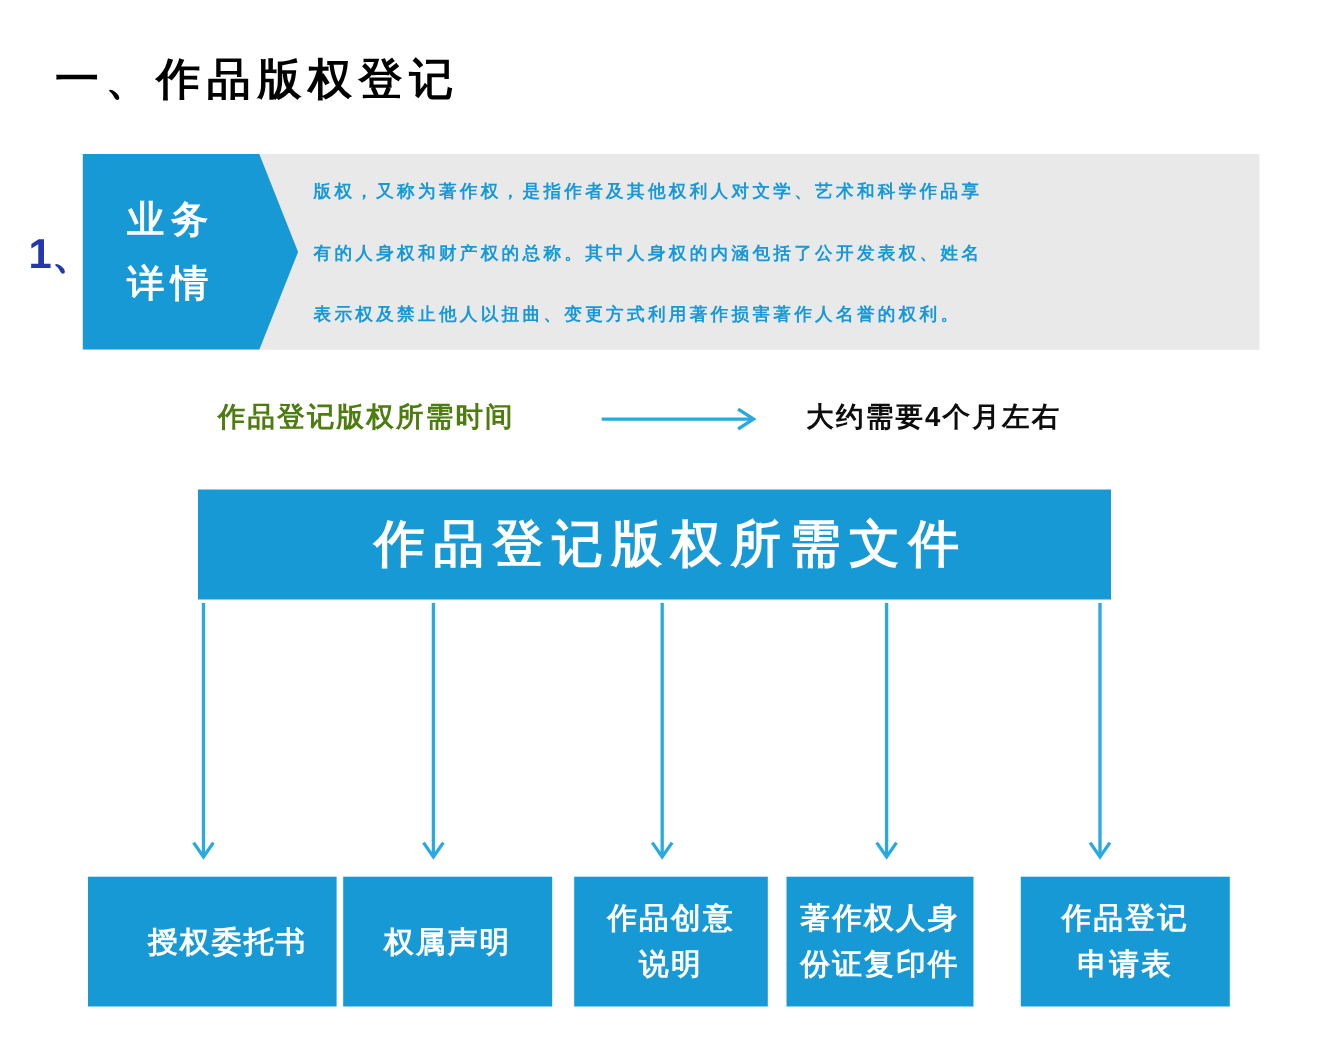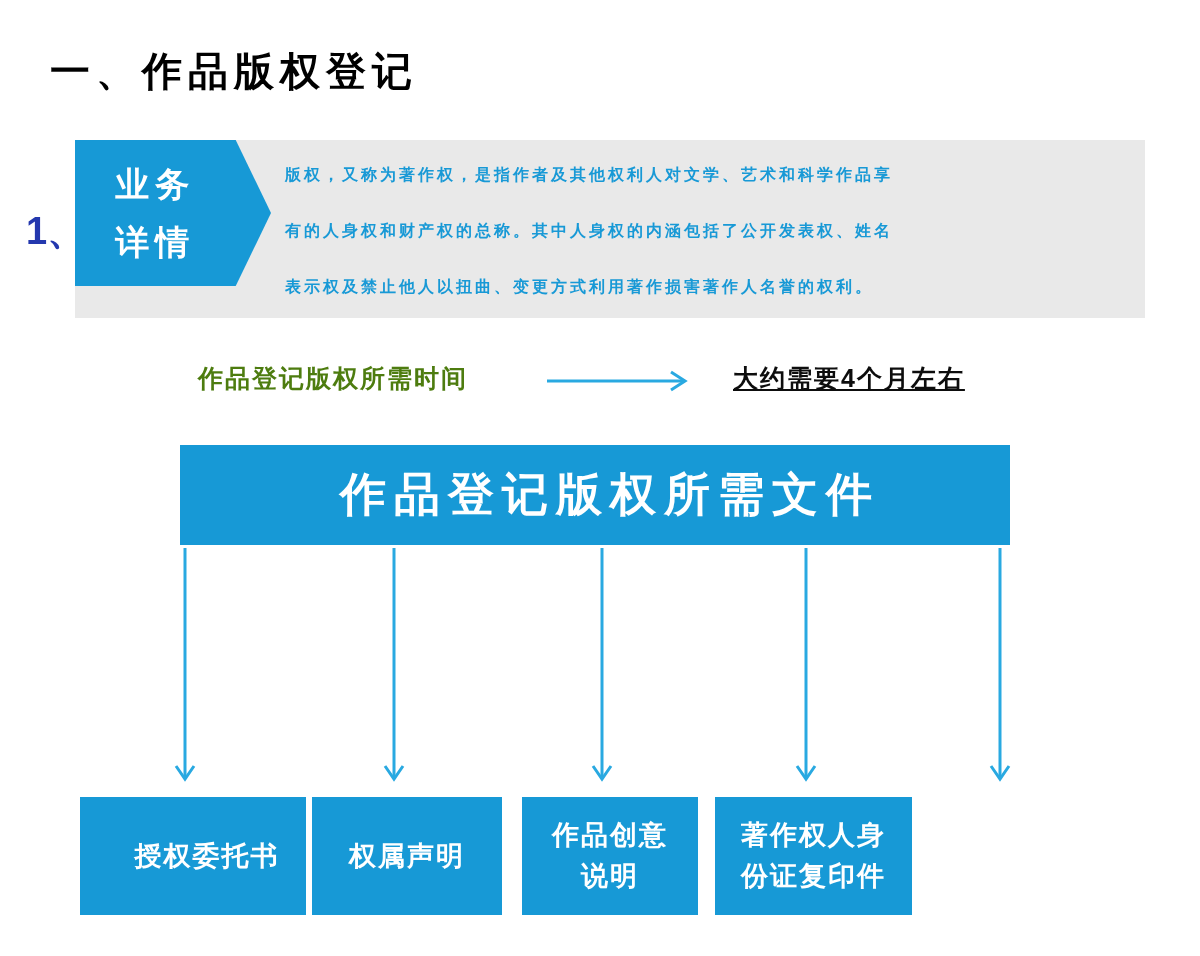--- a/index.html
+++ b/index.html
@@ -41,7 +41,7 @@
   }
   .detail-tag {
     position:absolute; left:75px; top:140px;
-    width:196px; height:146px;
+    width:196px; height:178px;
     background:#1799D6;
     clip-path:polygon(0 0, 82% 0, 100% 50%, 82% 100%, 0 100%);
     display:flex; align-items:center;

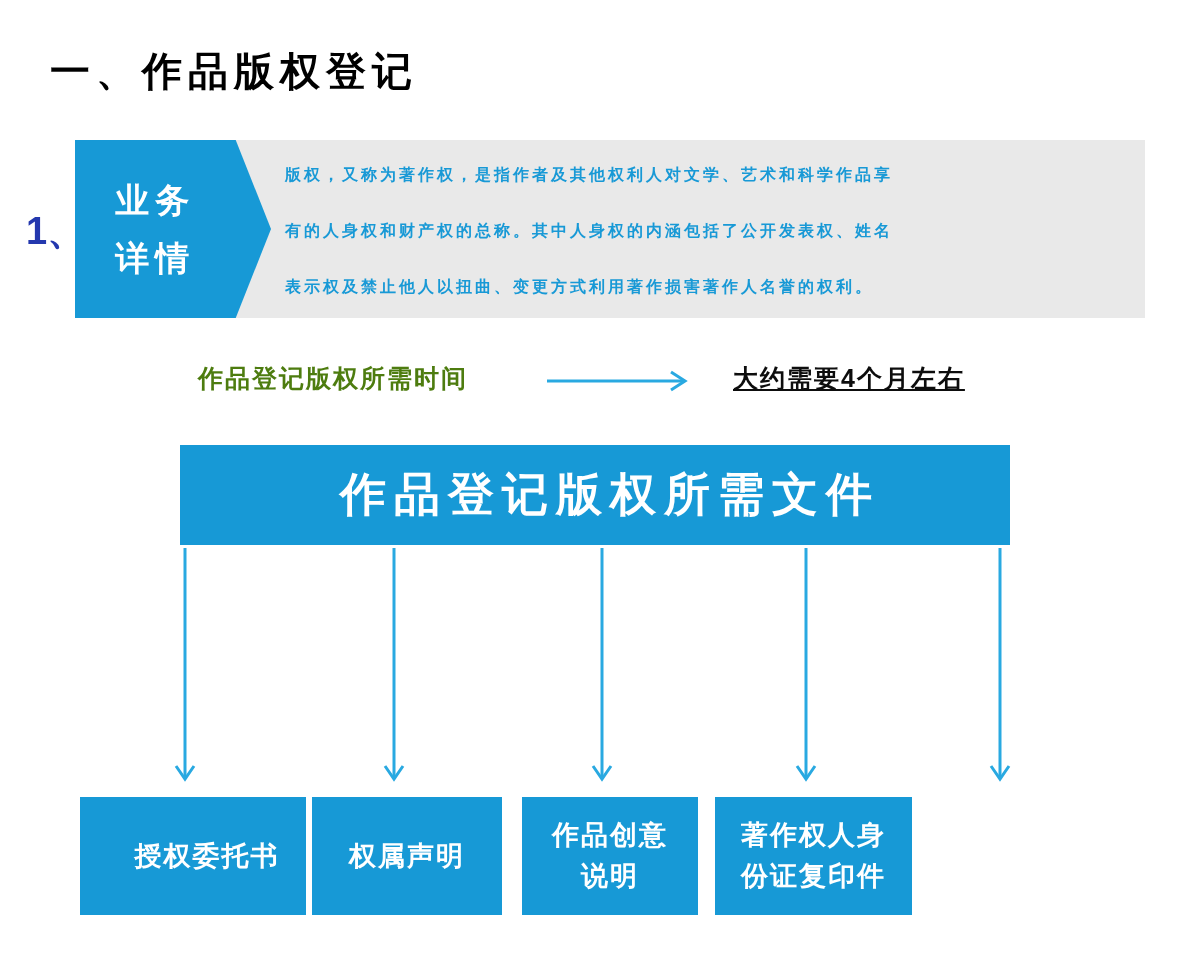--- a/index.html
+++ b/index.html
@@ -69,7 +69,6 @@
     position:absolute; left:733px; top:362px;
     font-size:25px; font-weight:bold; color:#0d0d0d;
     letter-spacing:2px;
-    text-decoration:underline;
   }
 
   

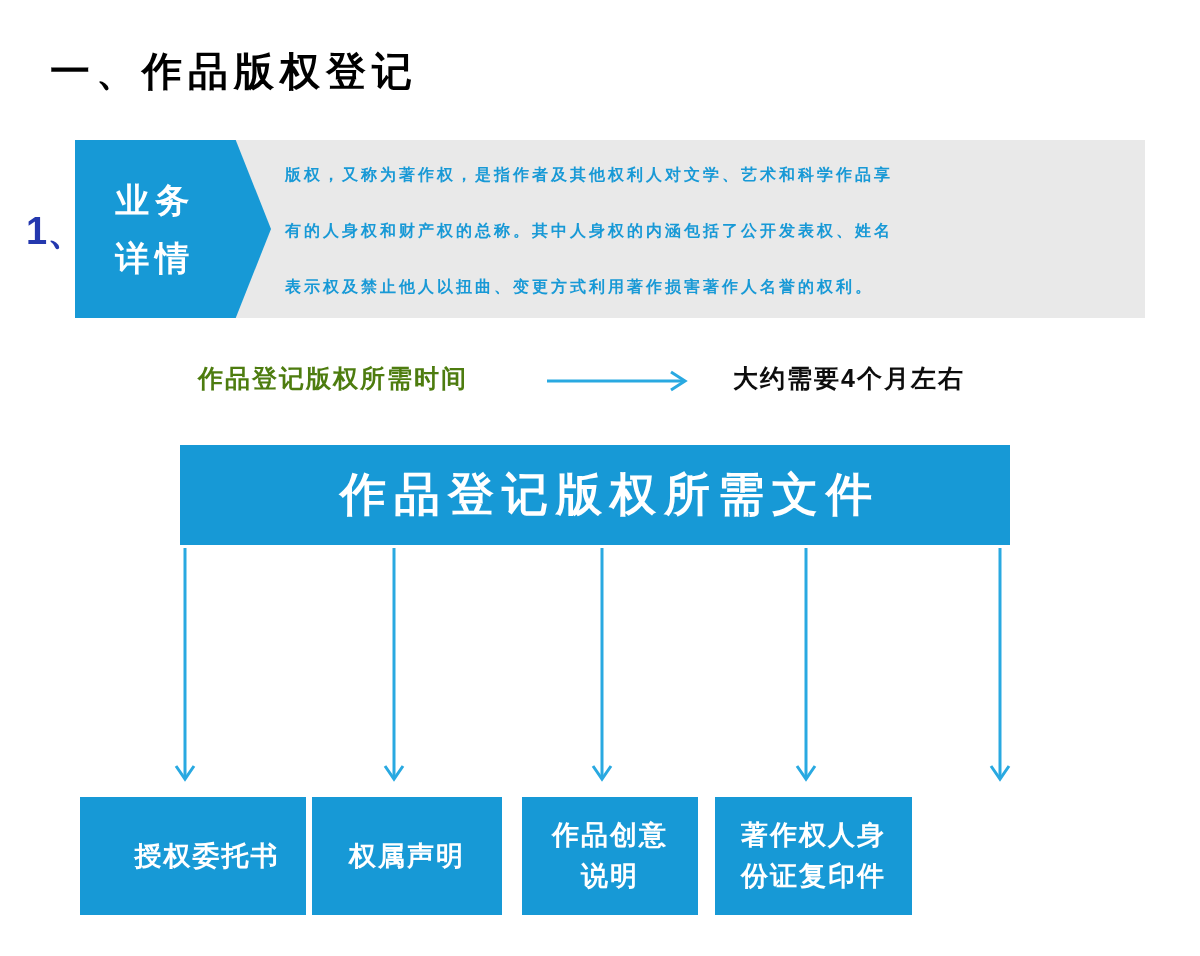--- a/index.html
+++ b/index.html
@@ -109,7 +109,7 @@
   .doc-box-1 { left:80px;  width:226px;padding-left:28px; }
   .doc-box-2 { left:312px; width:190px; }
   .doc-box-3 { left:522px; width:176px; }
-  .doc-box-4 { left:715px; width:197px; }
+  .doc-box-4 { left:715px; width:170px; }
   .doc-box-5 { left:928px; width:190px; }
 </style>
 </head>

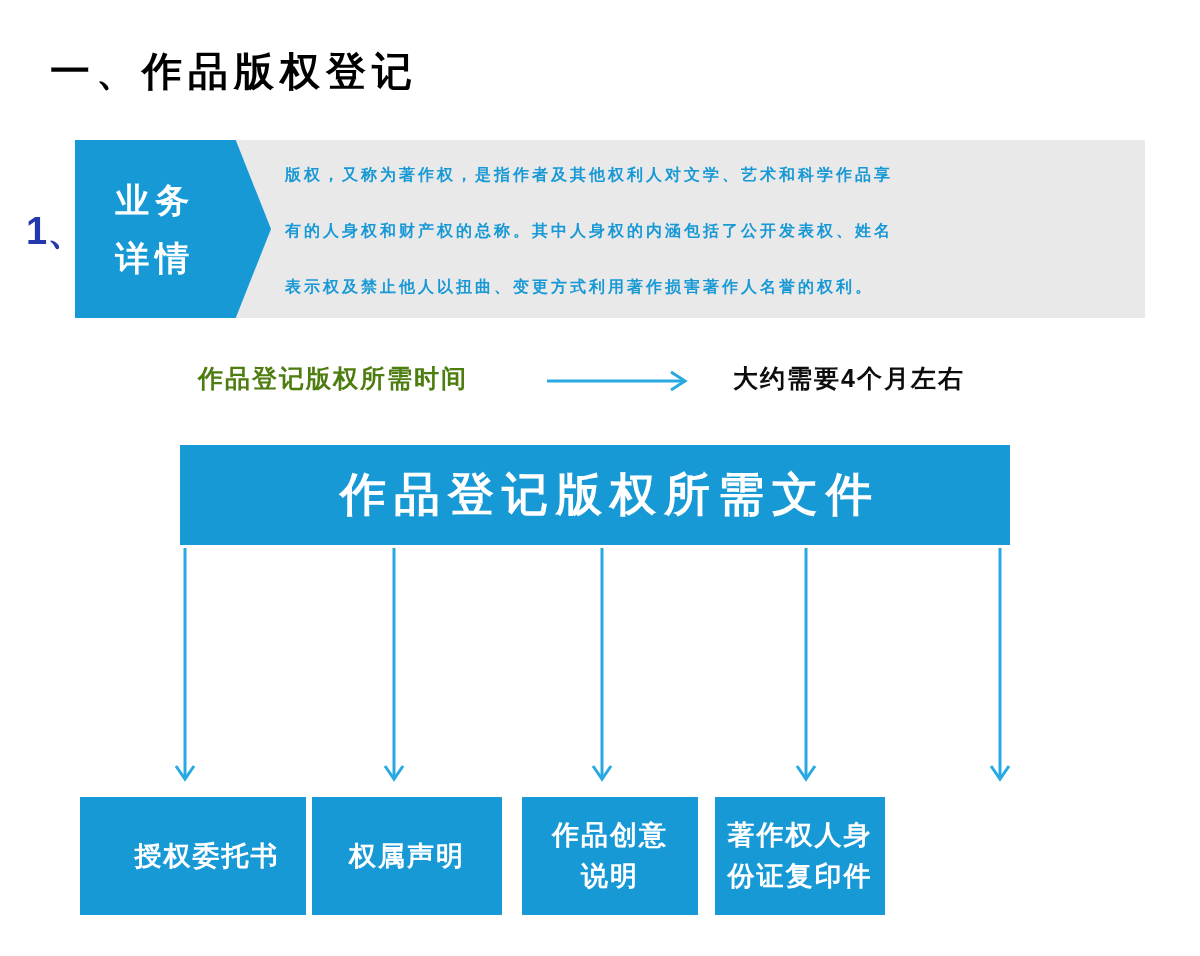--- a/index.html
+++ b/index.html
@@ -176,6 +176,10 @@
     <span>著作权人身
 份证复印件</span>
   </div>
+  <div class="doc-box doc-box-5">
+    <span>作品登记
+申请表</span>
+  </div>
 
 </div>
 

